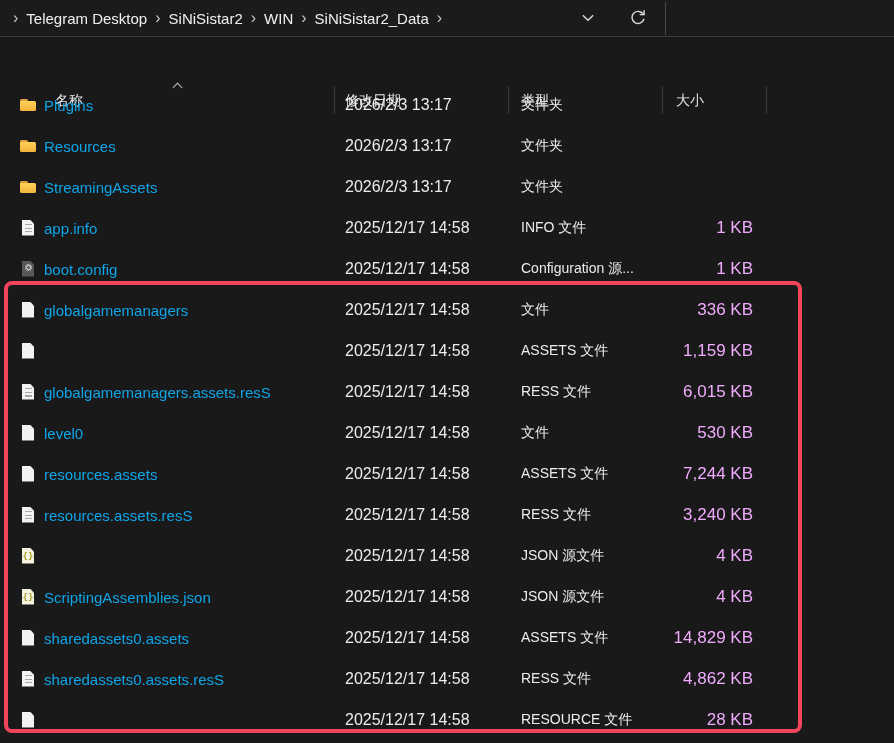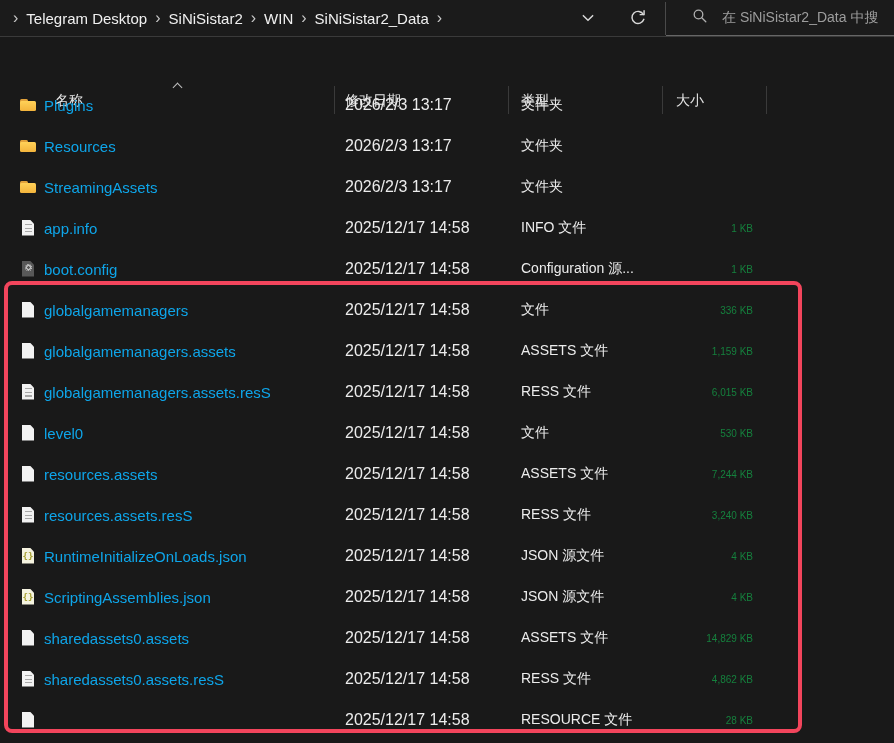--- a/index.html
+++ b/index.html
@@ -120,15 +120,6 @@
 
     <div class="toolbar-divider"></div>
 
-    <div class="search-box">
-      <span class="search-icon">
-        <svg width="16" height="16" viewBox="0 0 16 16">
-          <circle cx="6.5" cy="6.5" r="4.3" fill="none" stroke="#b0b0b0" stroke-width="1.3"></circle>
-          <line x1="10" y1="10" x2="13.8" y2="13.8" stroke="#b0b0b0" stroke-width="1.3" stroke-linecap="round"></line>
-        </svg>
-      </span>
-      <span class="search-placeholder">在 SiNiSistar2_Data 中搜</span>
-    </div>
   </div>
 
   <div id="header-row">

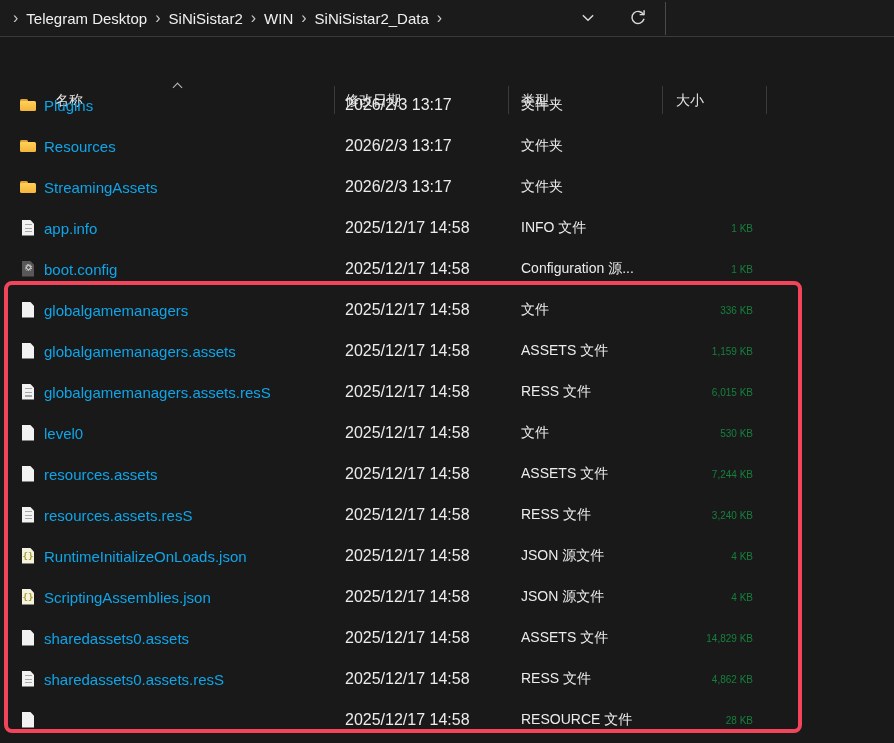--- a/index.html
+++ b/index.html
@@ -52,7 +52,7 @@
   .c-name { left:44px; color:#0ea5e9; }
   .c-date { left:345px; font-size:16px; color:#ececec; }
   .c-type { left:521px; font-size:14px; color:#ececec; }
-  .c-size { left:620px; width:133px; text-align:right; font-size:10px; color:#15803d; }
+  .c-size { left:620px; width:133px; text-align:right; font-size:17px; color:#f0abfc; }
   .icon-slot { position:absolute; left:19px; top:50%; transform:translateY(-50%); width:18px; height:18px; }
 
   

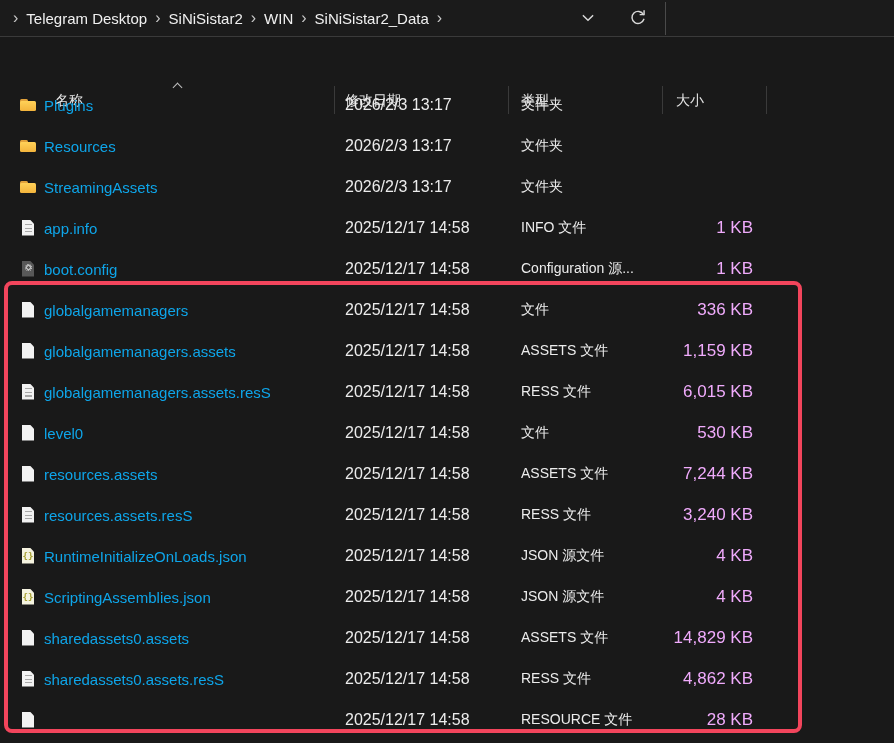--- a/index.html
+++ b/index.html
@@ -197,7 +197,6 @@
     <span class="icon-slot icon-file-blank">
           <span class="ic page"></span>
         </span>
-    <span class="cell c-name">globalgamemanagers.assets</span>
     <span class="cell c-date">2025/12/17 14:58</span>
     <span class="cell c-type">ASSETS 文件</span>
     <span class="cell c-size">1,159 KB</span>

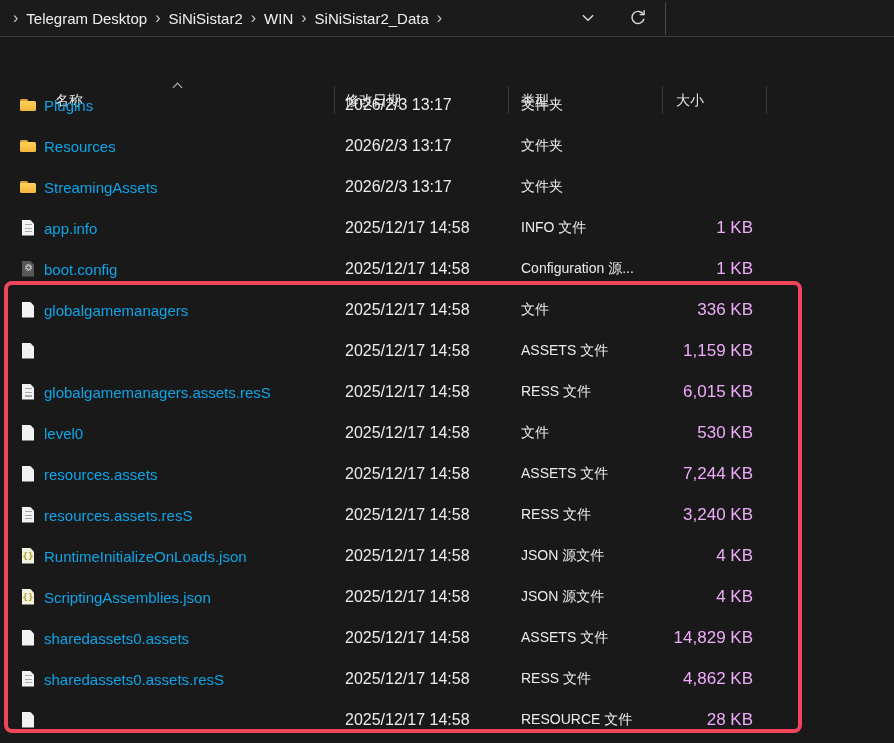--- a/index.html
+++ b/index.html
@@ -242,7 +242,6 @@
           <span class="ic page"></span>
           <span class="ic braces">{}</span>
         </span>
-    <span class="cell c-name">RuntimeInitializeOnLoads.json</span>
     <span class="cell c-date">2025/12/17 14:58</span>
     <span class="cell c-type">JSON 源文件</span>
     <span class="cell c-size">4 KB</span>

